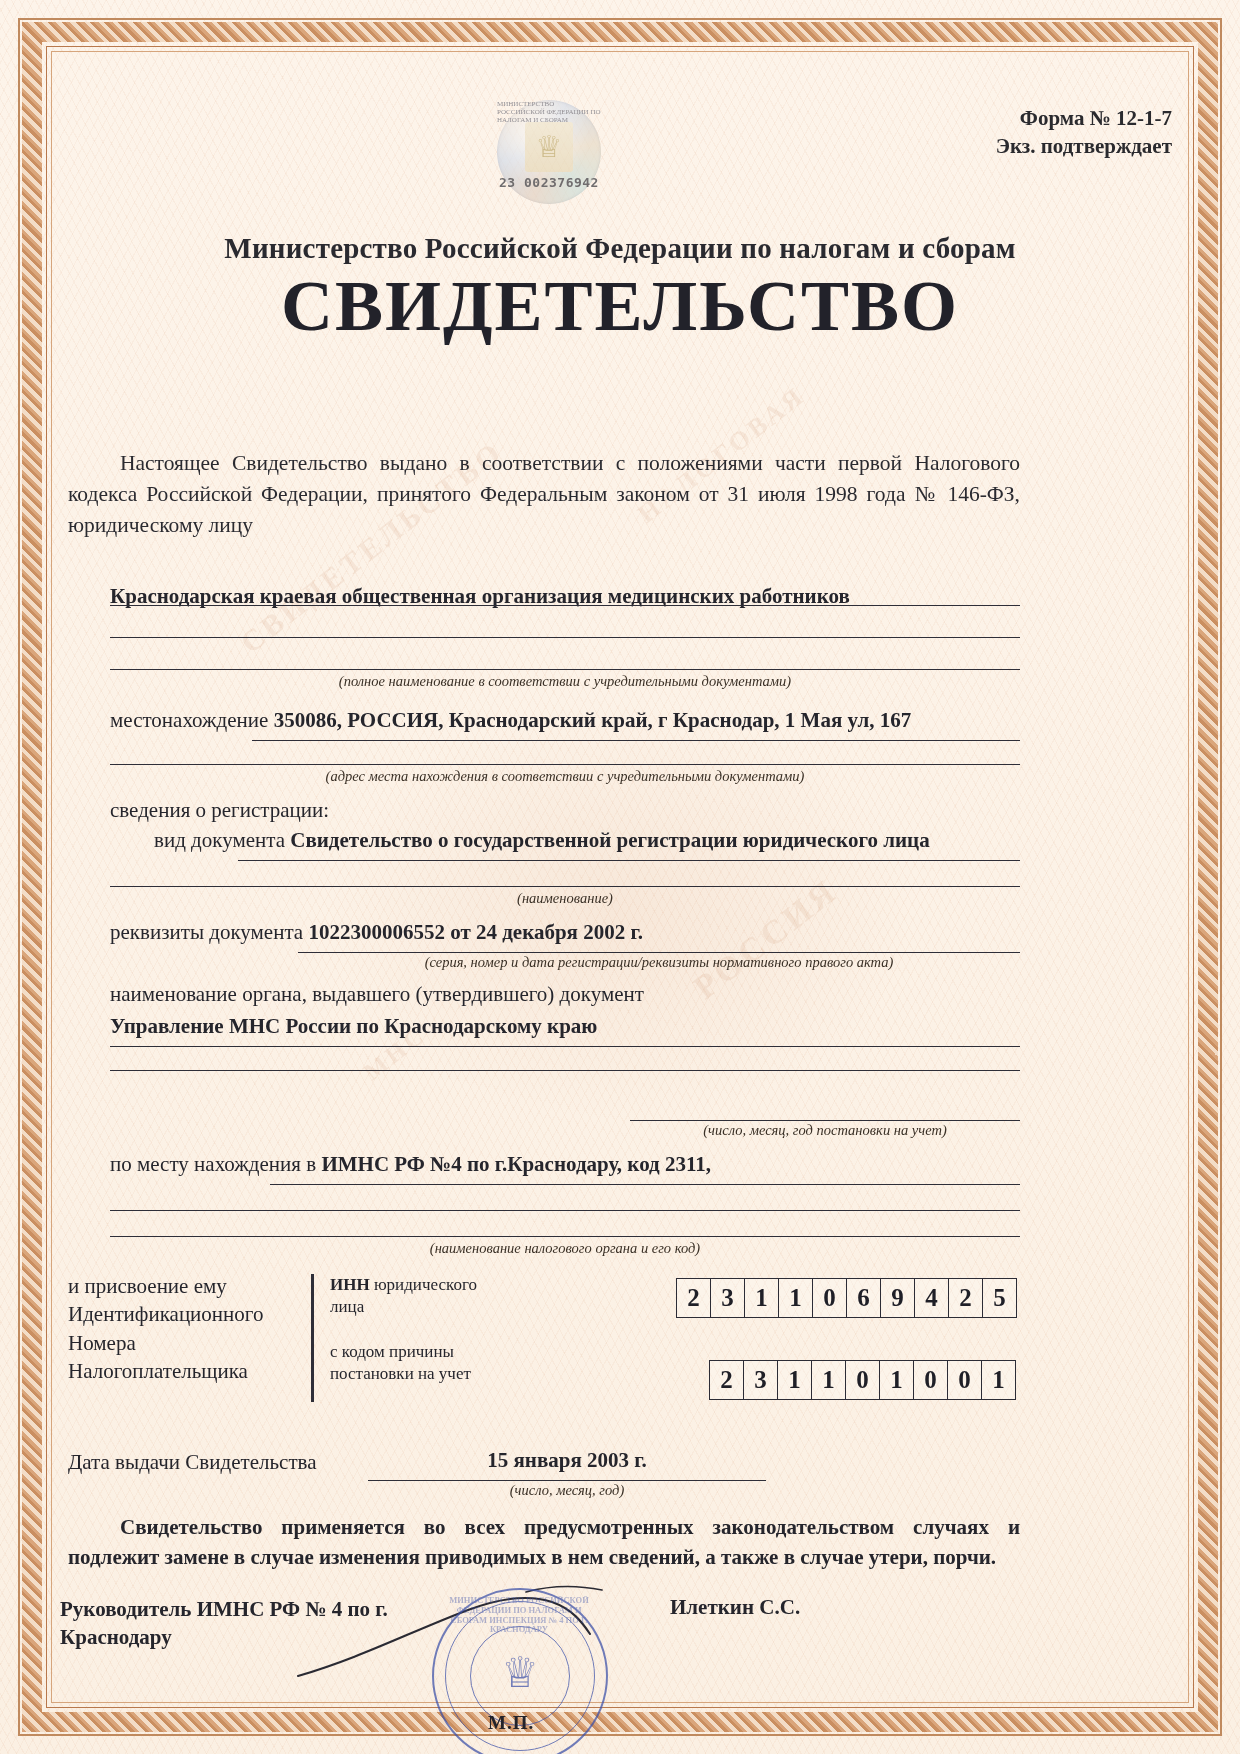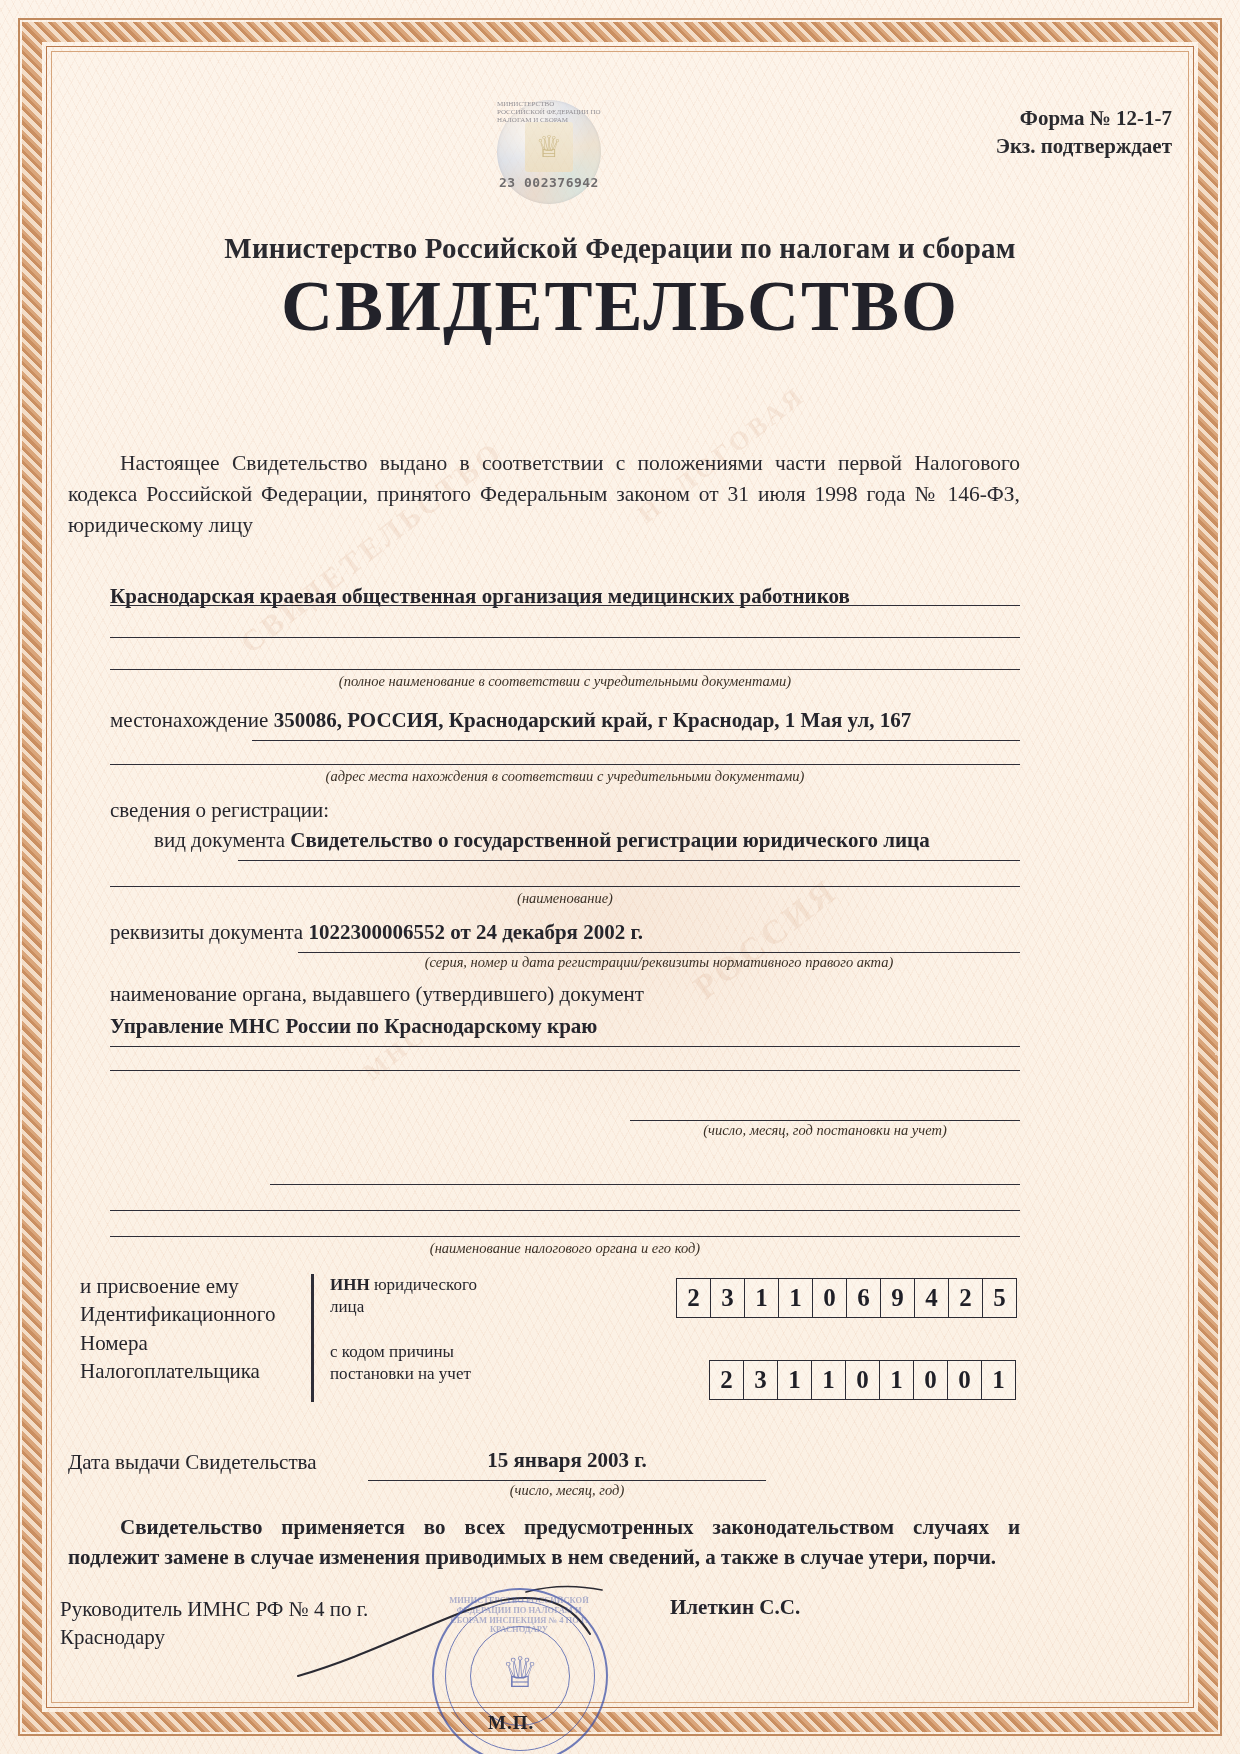--- a/index.html
+++ b/index.html
@@ -243,6 +243,7 @@
     <div class="ruled" style="left:570px;top:1060px;width:390px;"></div>
     <div class="cap" style="left:570px;top:1062px;width:390px;">(число, месяц, год постановки на учет)</div>
 
+    <div class="fld" style="left:50px;top:1092px;"><span class="lbl">по месту нахождения в</span> <span class="val">ИМНС РФ №4 по г.Краснодару, код 2311,</span></div>
     <div class="ruled" style="left:210px;top:1124px;width:750px;"></div>
     <div class="ruled" style="left:50px;top:1150px;width:910px;"></div>
     <div class="ruled" style="left:50px;top:1176px;width:910px;"></div>

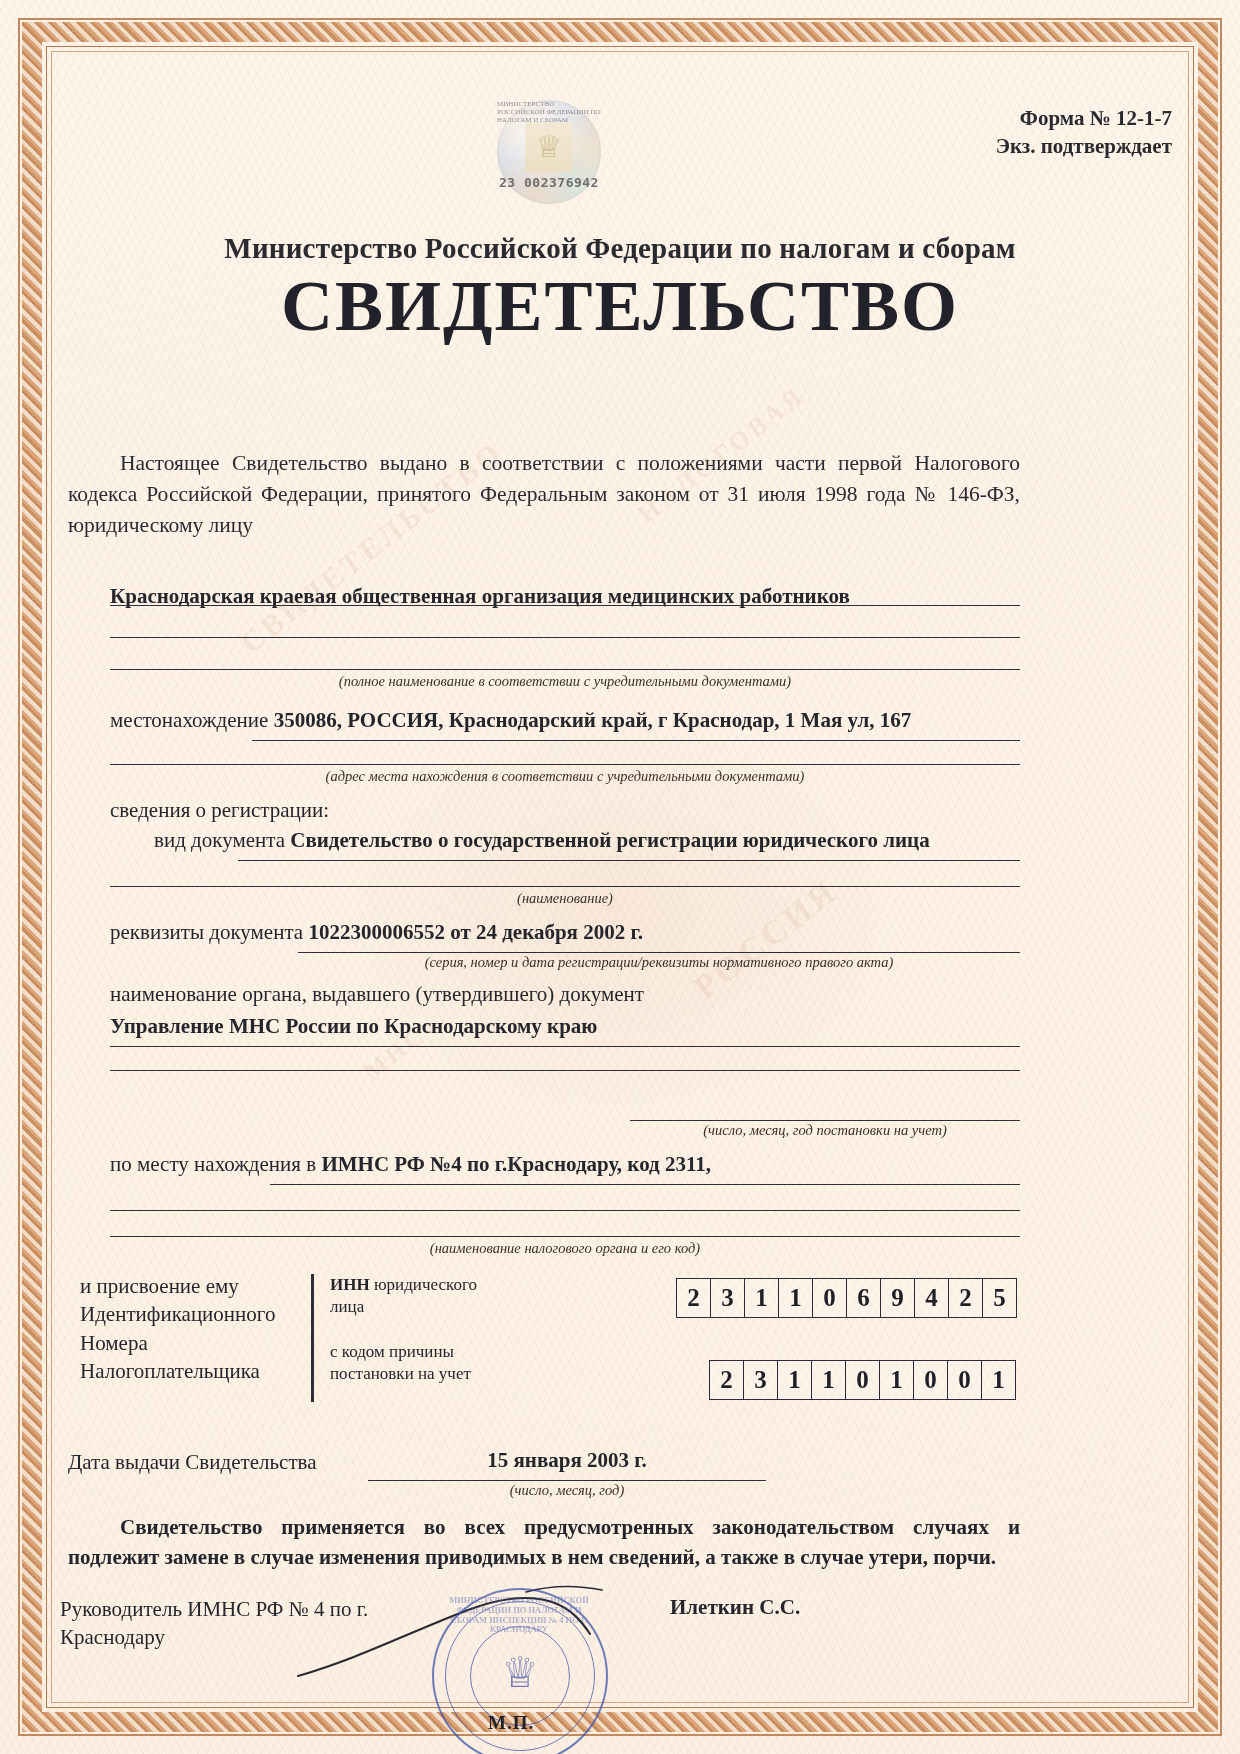--- a/index.html
+++ b/index.html
@@ -124,7 +124,7 @@
   
   .inn-block{position:absolute;left:8px;top:962px;width:952px;height:140px;}
   .inn-left{
-    position:absolute;left:0;top:0;font-size:21px;color:#25252c;line-height:1.35;margin-left:12px;
+    position:absolute;left:0;top:0;font-size:21px;color:#25252c;line-height:1.35;
   }
   .vbar{position:absolute;left:243px;top:2px;width:3px;height:128px;background:#2e2e38;}
   .inn-mid{position:absolute;left:262px;top:2px;font-size:17px;color:#25252c;line-height:1.32;}

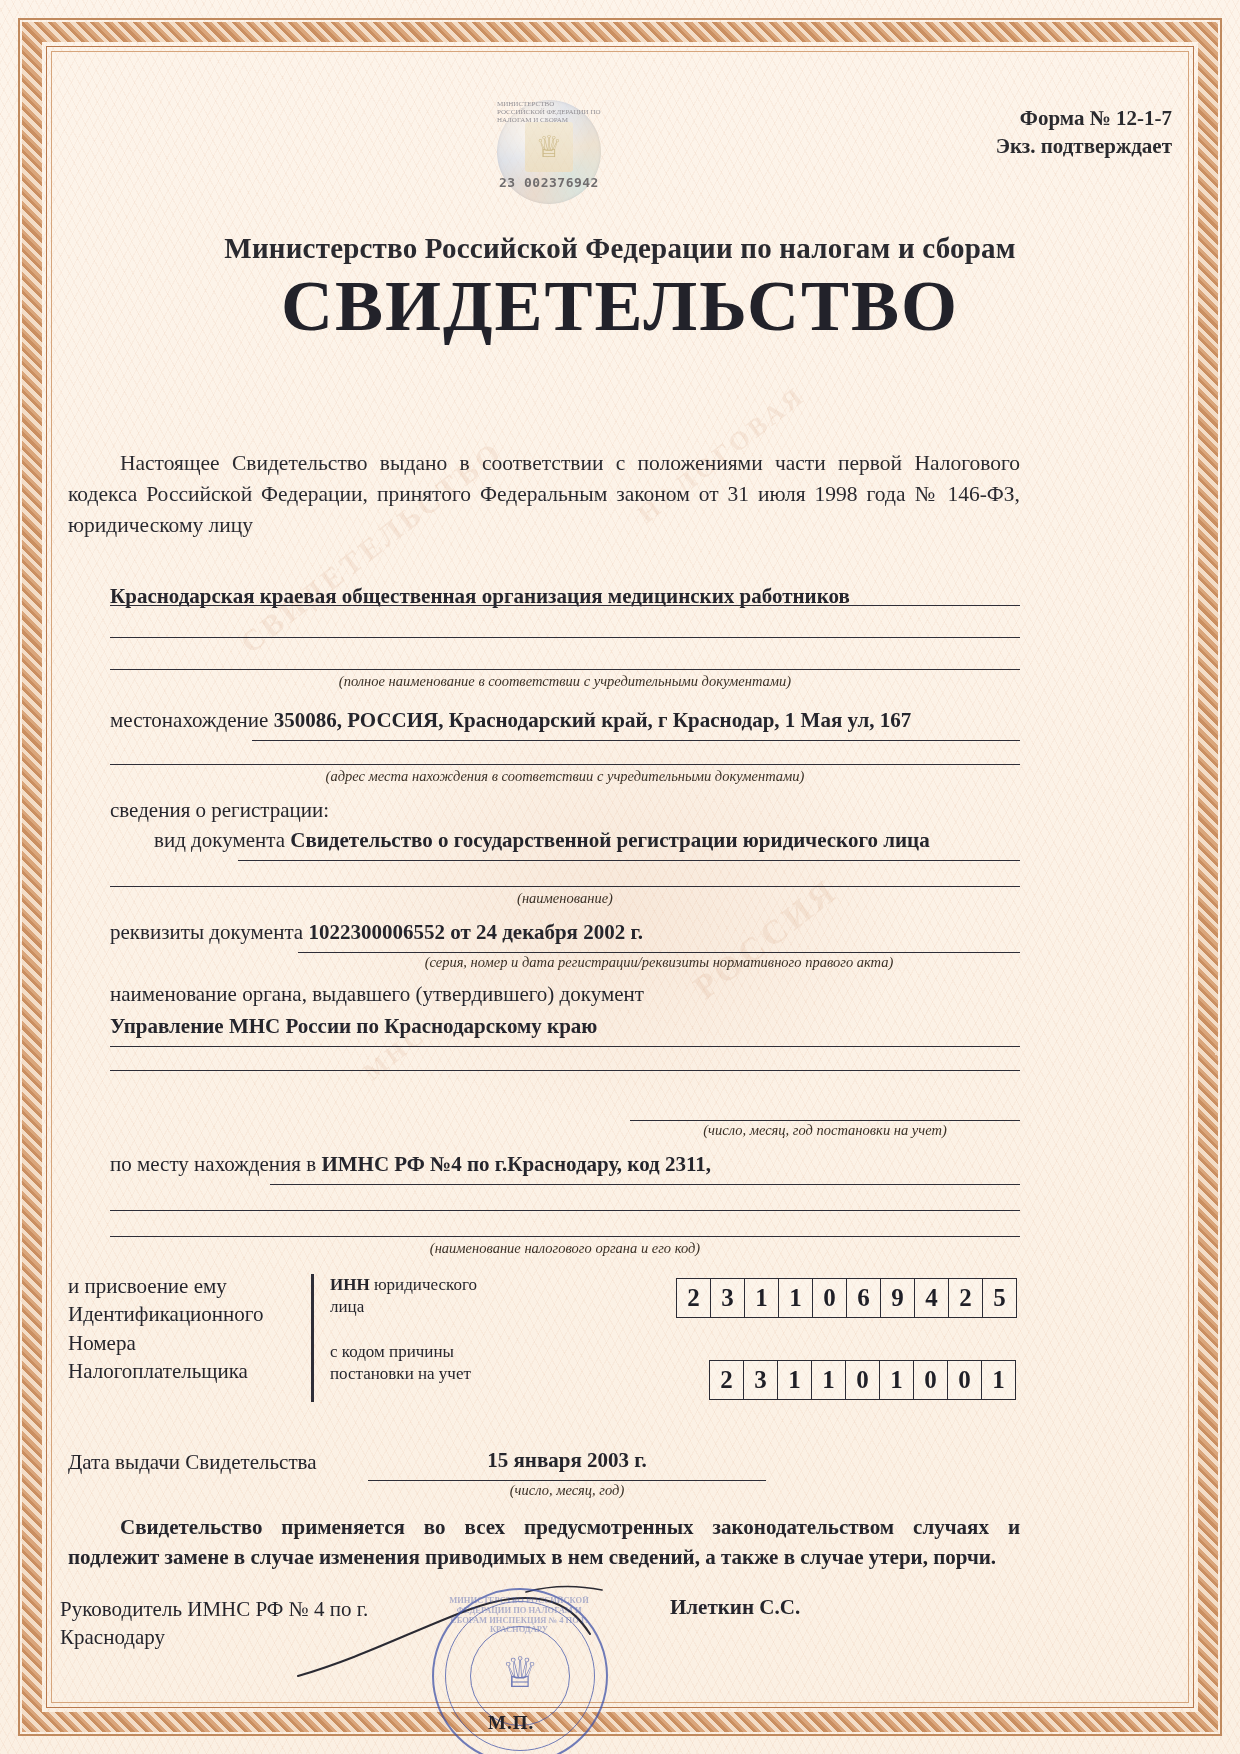--- a/index.html
+++ b/index.html
@@ -298,7 +298,7 @@
 
     <div class="closing" style="top:1452px;"><span class="indent"></span><span>Свидетельство применяется во всех предусмотренных законодательством случаях и подлежит замене в случае изменения приводимых в нем сведений, а также в случае утери, порчи.</span></div>
 
-    <div class="sig-left" style="top:1535px;">
+    <div class="sig-left" style="top:1535px;font-weight:bold;">
       <div>Руководитель  ИМНС РФ № 4 по г.</div>
       <div>Краснодару</div>
     </div>

